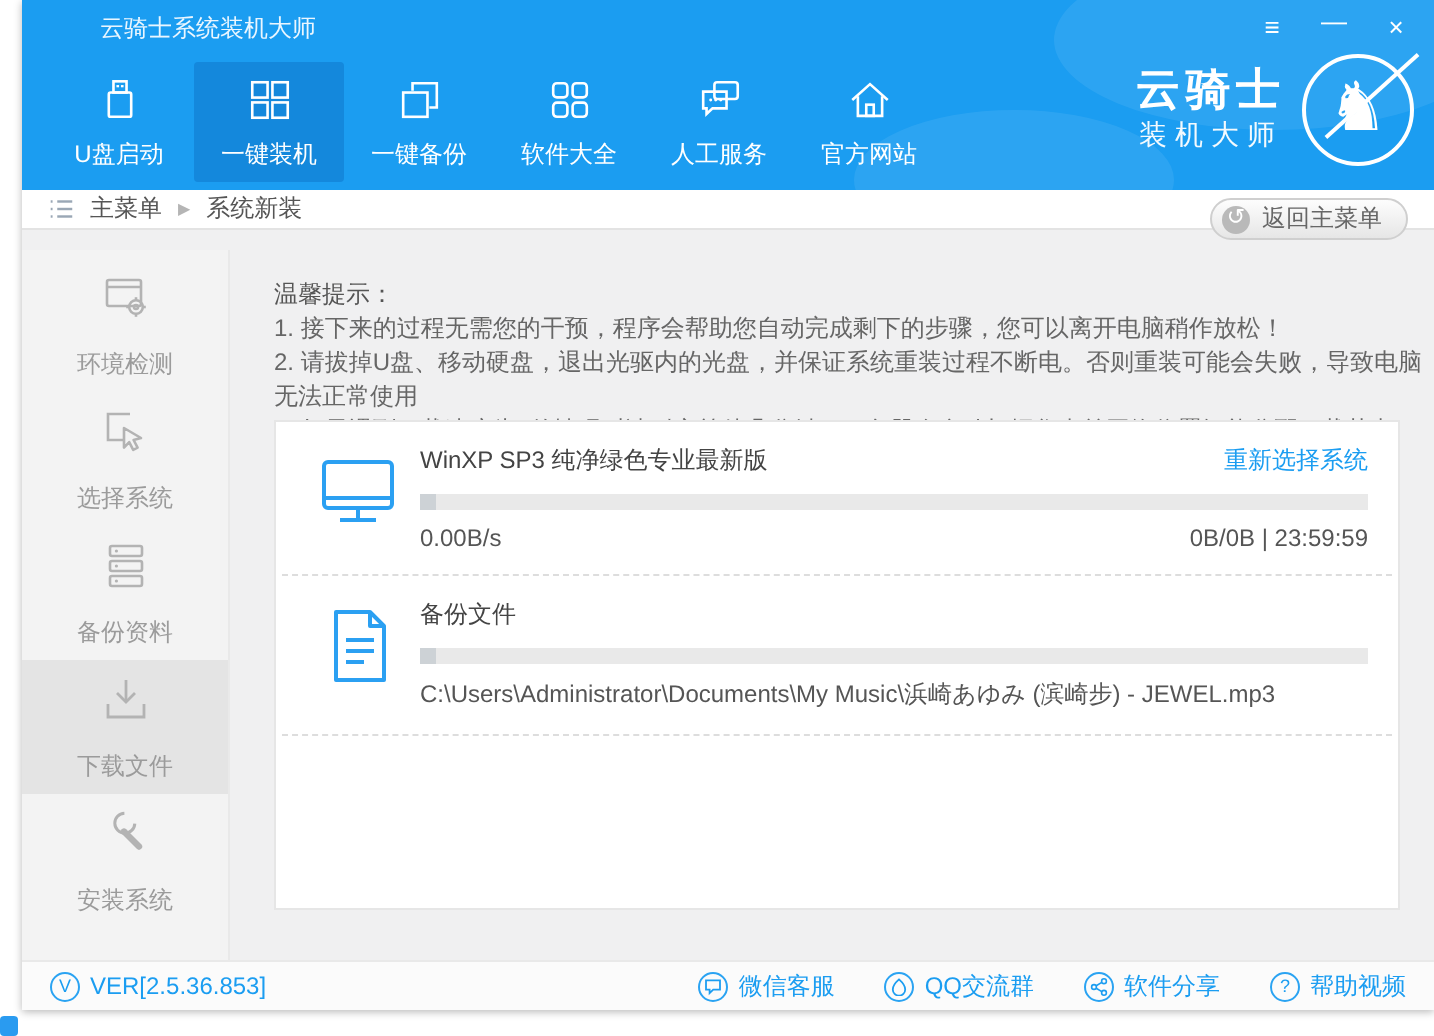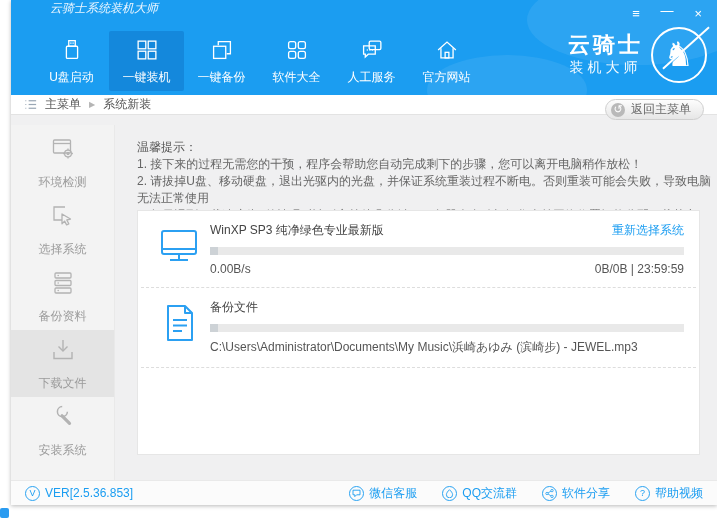--- a/index.html
+++ b/index.html
@@ -17,7 +17,7 @@
     background:rgba(255,255,255,.08); }
   .header::before { width:220px; height:90px; right:-30px; top:-25px; }
   .header::after  { width:160px; height:70px; right:130px; top:55px; }
-  .titlebar { position:relative; height:28px; display:flex; z-index:3;font-style:italic; }
+  .titlebar { position:relative; height:28px; display:flex; align-items:center; z-index:3; }
   .app-title { margin-left:39px; color:#eaf6ff; font-size:12px; }
   .win-controls { position:absolute; right:12px; top:0; height:28px; display:flex; align-items:center; gap:17px; }
   .win-ctrl { color:#fff; font-size:13px; width:14px; text-align:center; cursor:pointer; line-height:14px; }

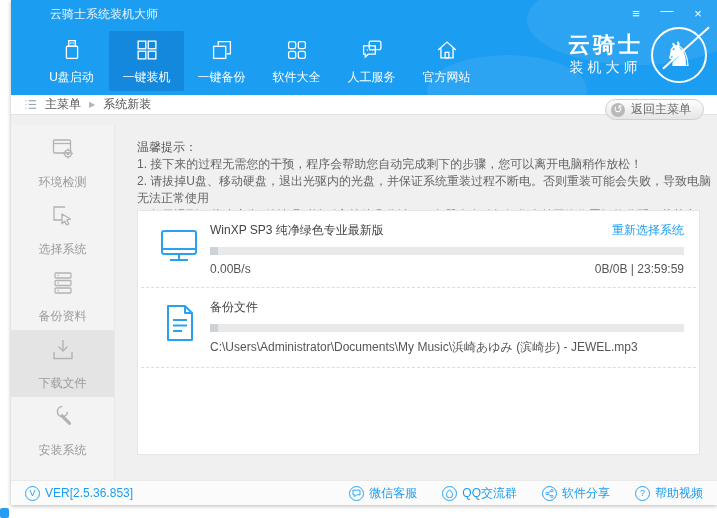--- a/index.html
+++ b/index.html
@@ -23,7 +23,7 @@
   .win-ctrl { color:#fff; font-size:13px; width:14px; text-align:center; cursor:pointer; line-height:14px; }
   .win-ctrl.min { transform:translateY(-3px); }
 
-  .nav-items { position:absolute; left:23px; top:31px; display:flex; z-index:2; }
+  .nav-items { position:absolute; left:11px; top:31px; display:flex; z-index:2; }
   .nav-item { width:75px; height:60px; display:flex; flex-direction:column; align-items:center;
     justify-content:center; gap:5px; color:#fff; cursor:pointer; border-radius:2px; }
   .nav-item.active { background:#1488dc; }

